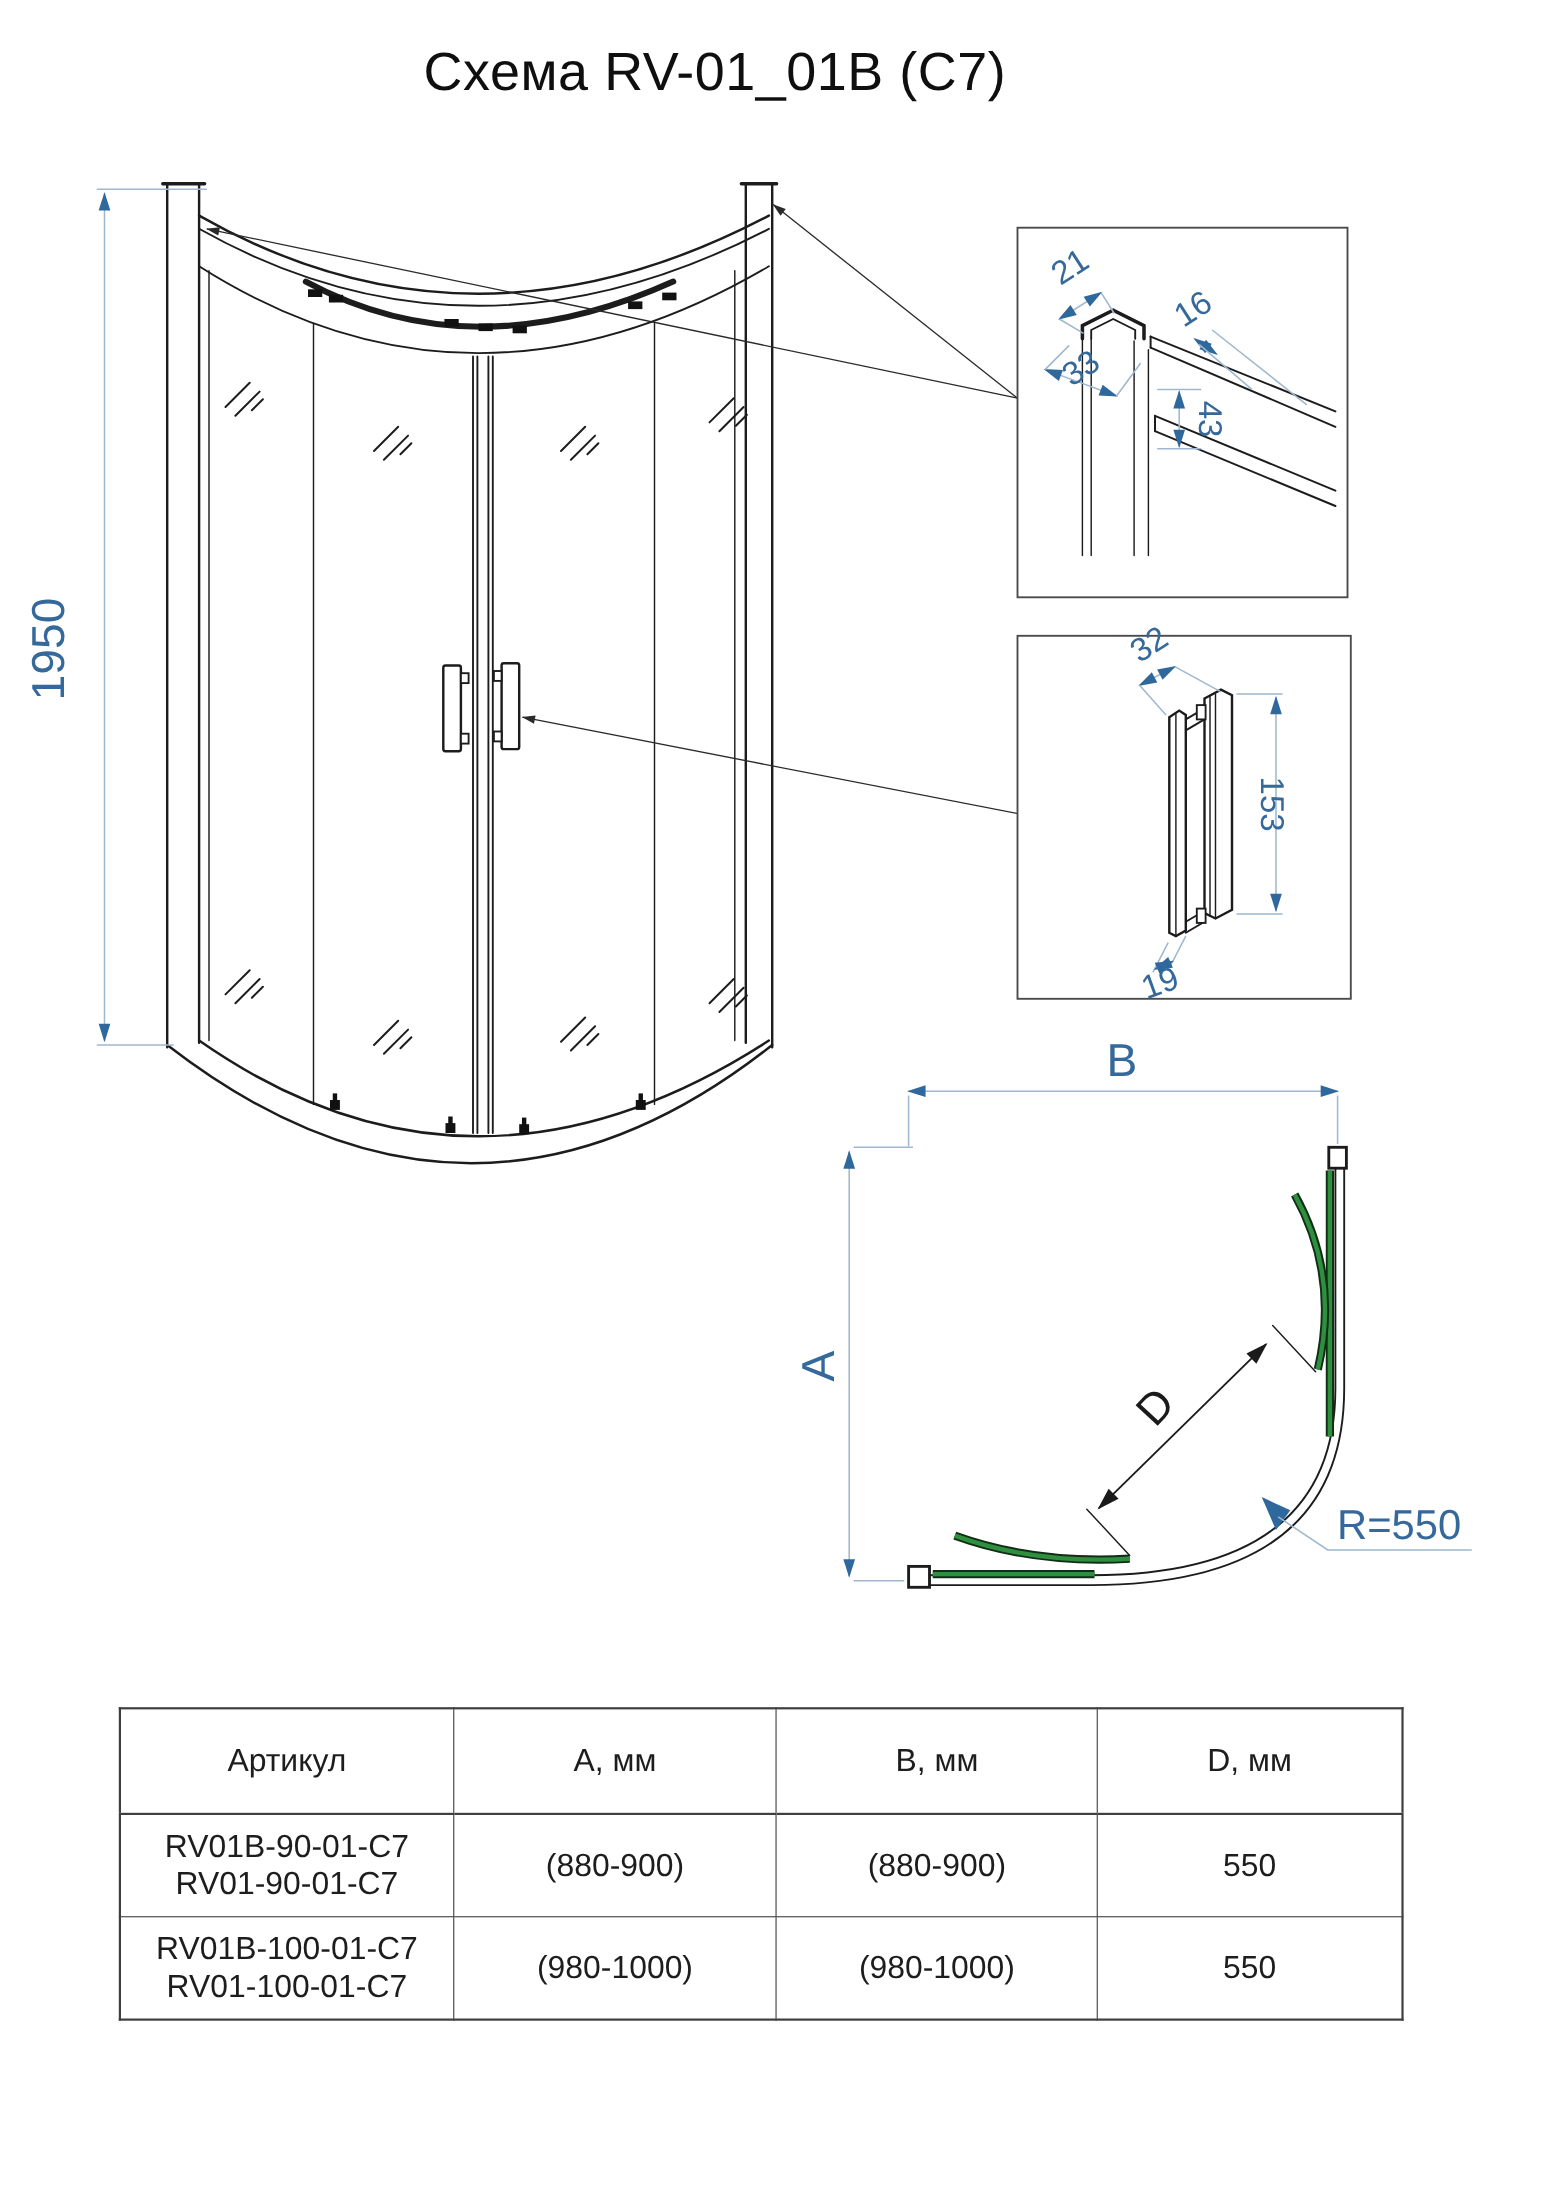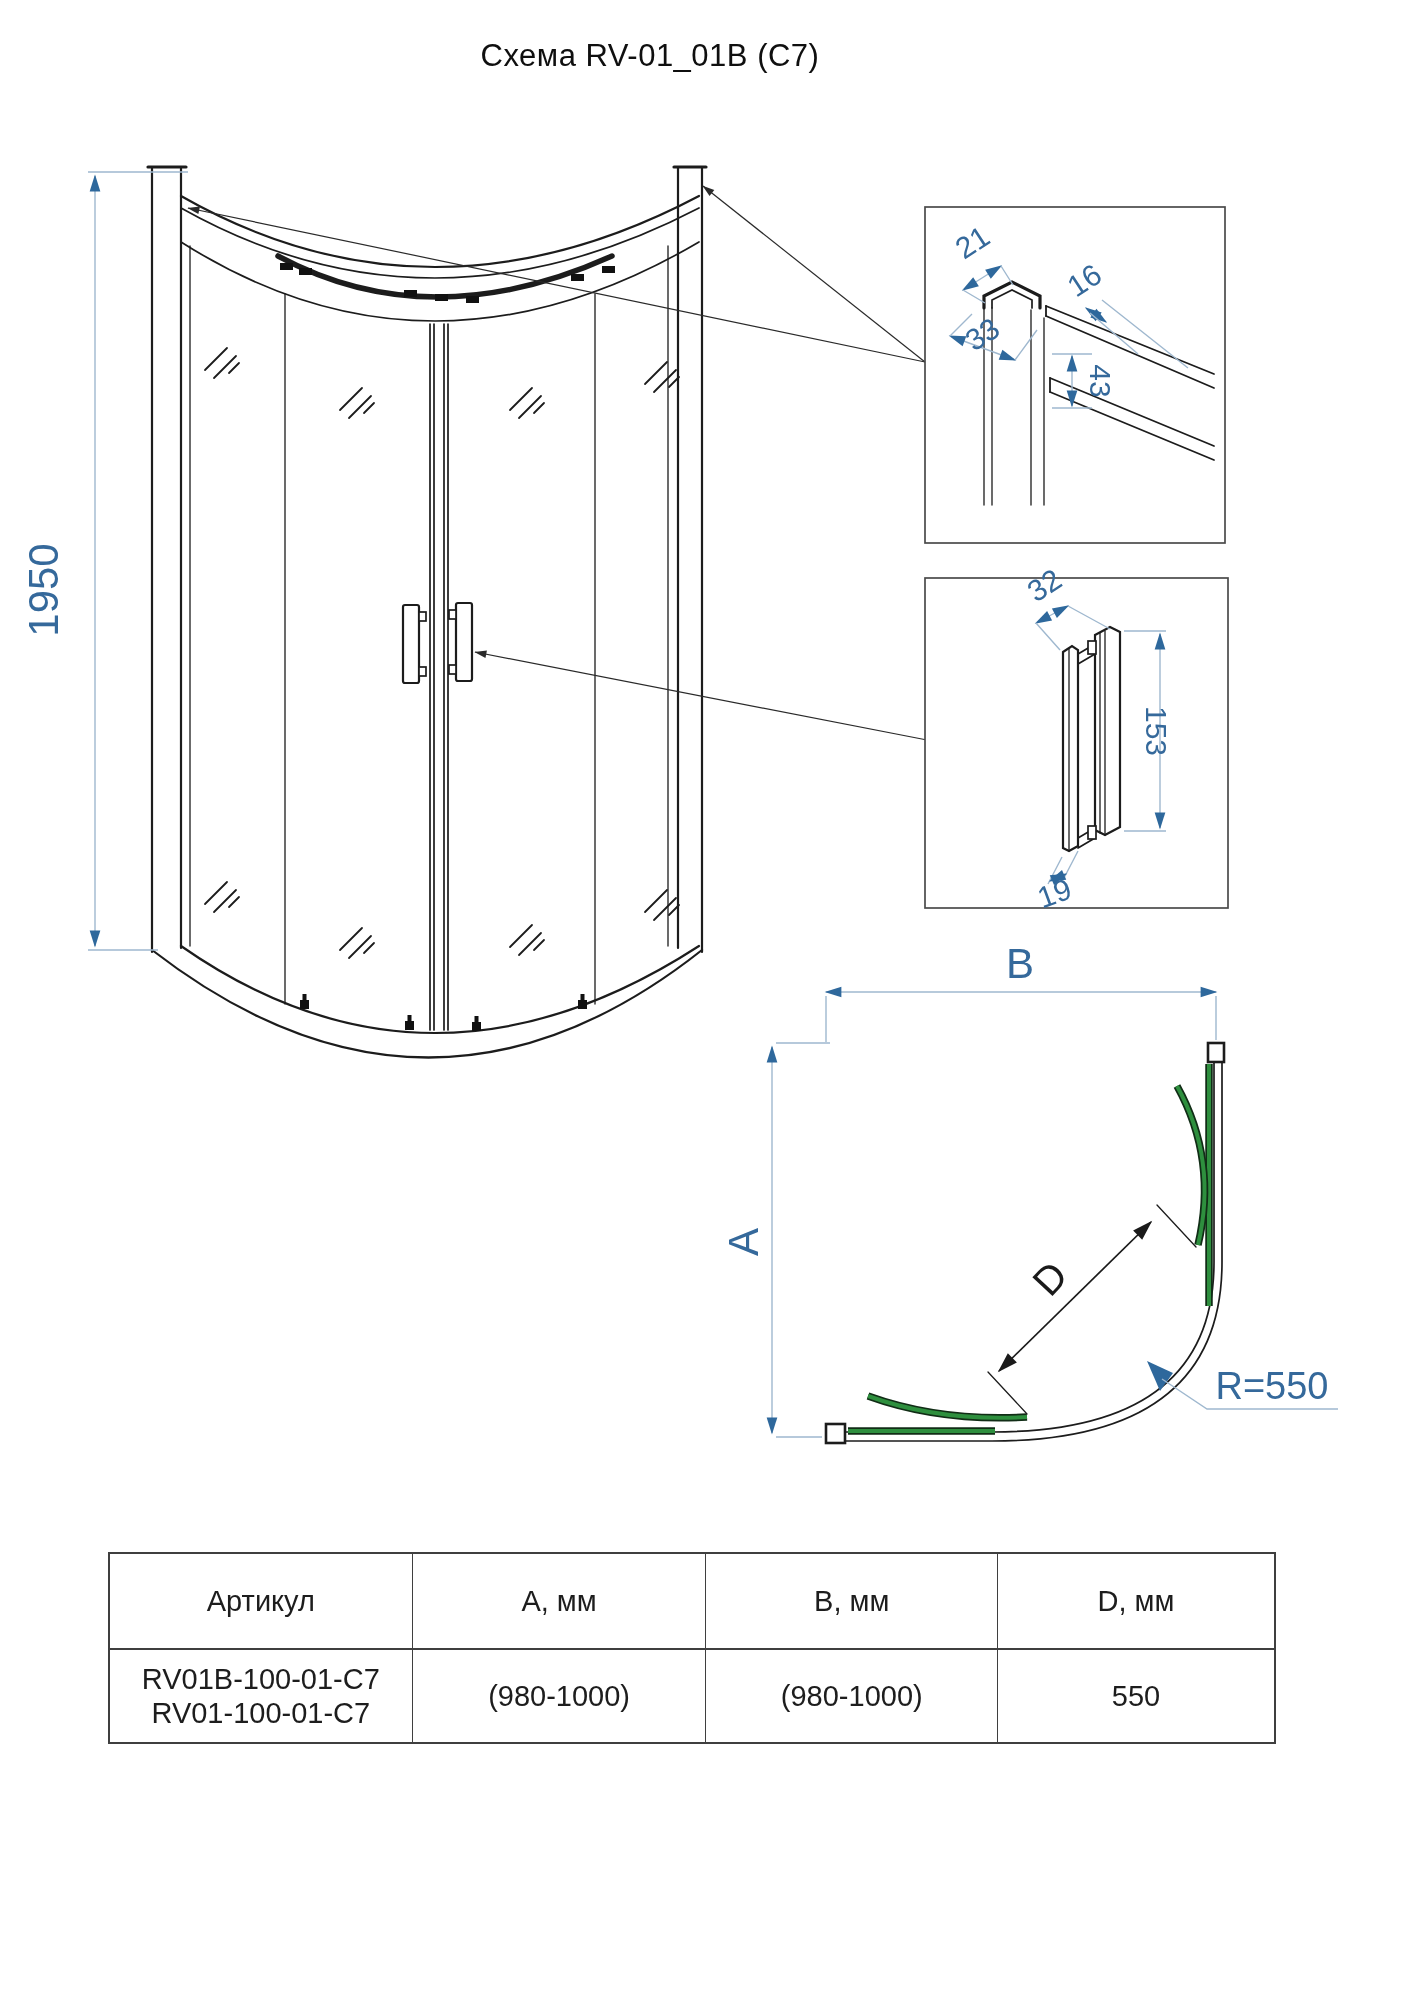--- a/index.html
+++ b/index.html
@@ -6,7 +6,7 @@
   .page{position:relative;width:1402px;height:2000px;background:#ffffff;overflow:hidden;
         font-family:"Liberation Sans",sans-serif;}
   .title{position:absolute;left:0;top:38px;width:1300px;text-align:center;
-         font-size:31px;color:#0f0f0f;letter-spacing:.5px;}
+         font-size:49px;color:#0f0f0f;letter-spacing:.5px;}
   svg.art{position:absolute;left:0;top:0;}
   
   .k{stroke:#1c1c1c;fill:none;stroke-linecap:round;}

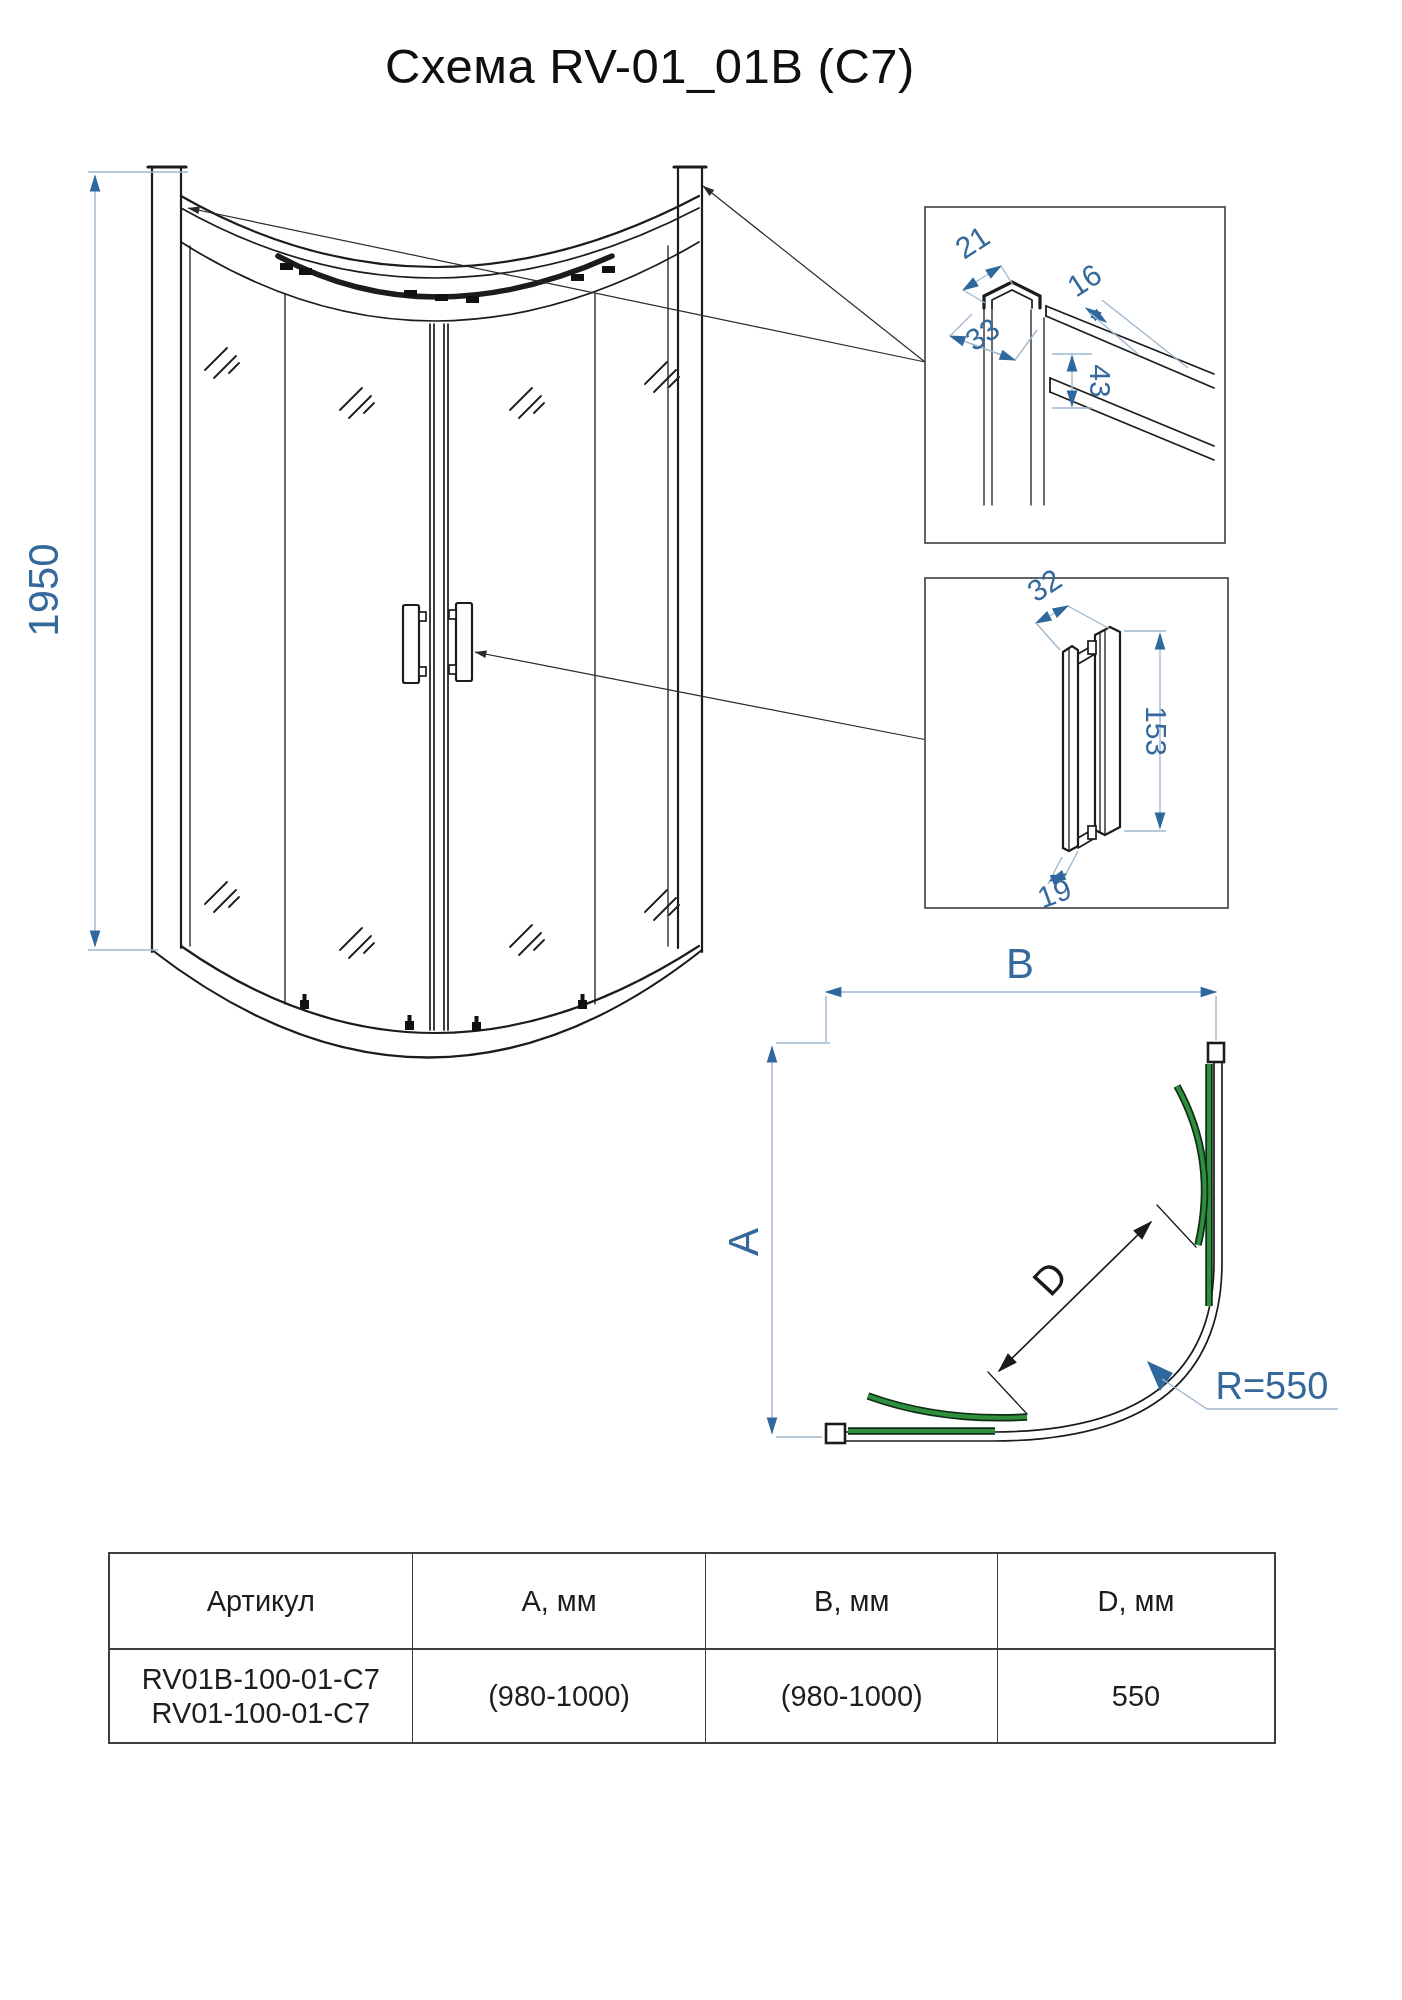--- a/index.html
+++ b/index.html
@@ -244,6 +244,15 @@
     <tbody>
       <tr>
         <td>
+          <div>RV01B-90-01-C7</div>
+          <div>RV01-90-01-C7</div>
+        </td>
+        <td>(880-900)</td>
+        <td>(880-900)</td>
+        <td>550</td>
+      </tr>
+      <tr>
+        <td>
           <div>RV01B-100-01-C7</div>
           <div>RV01-100-01-C7</div>
         </td>

